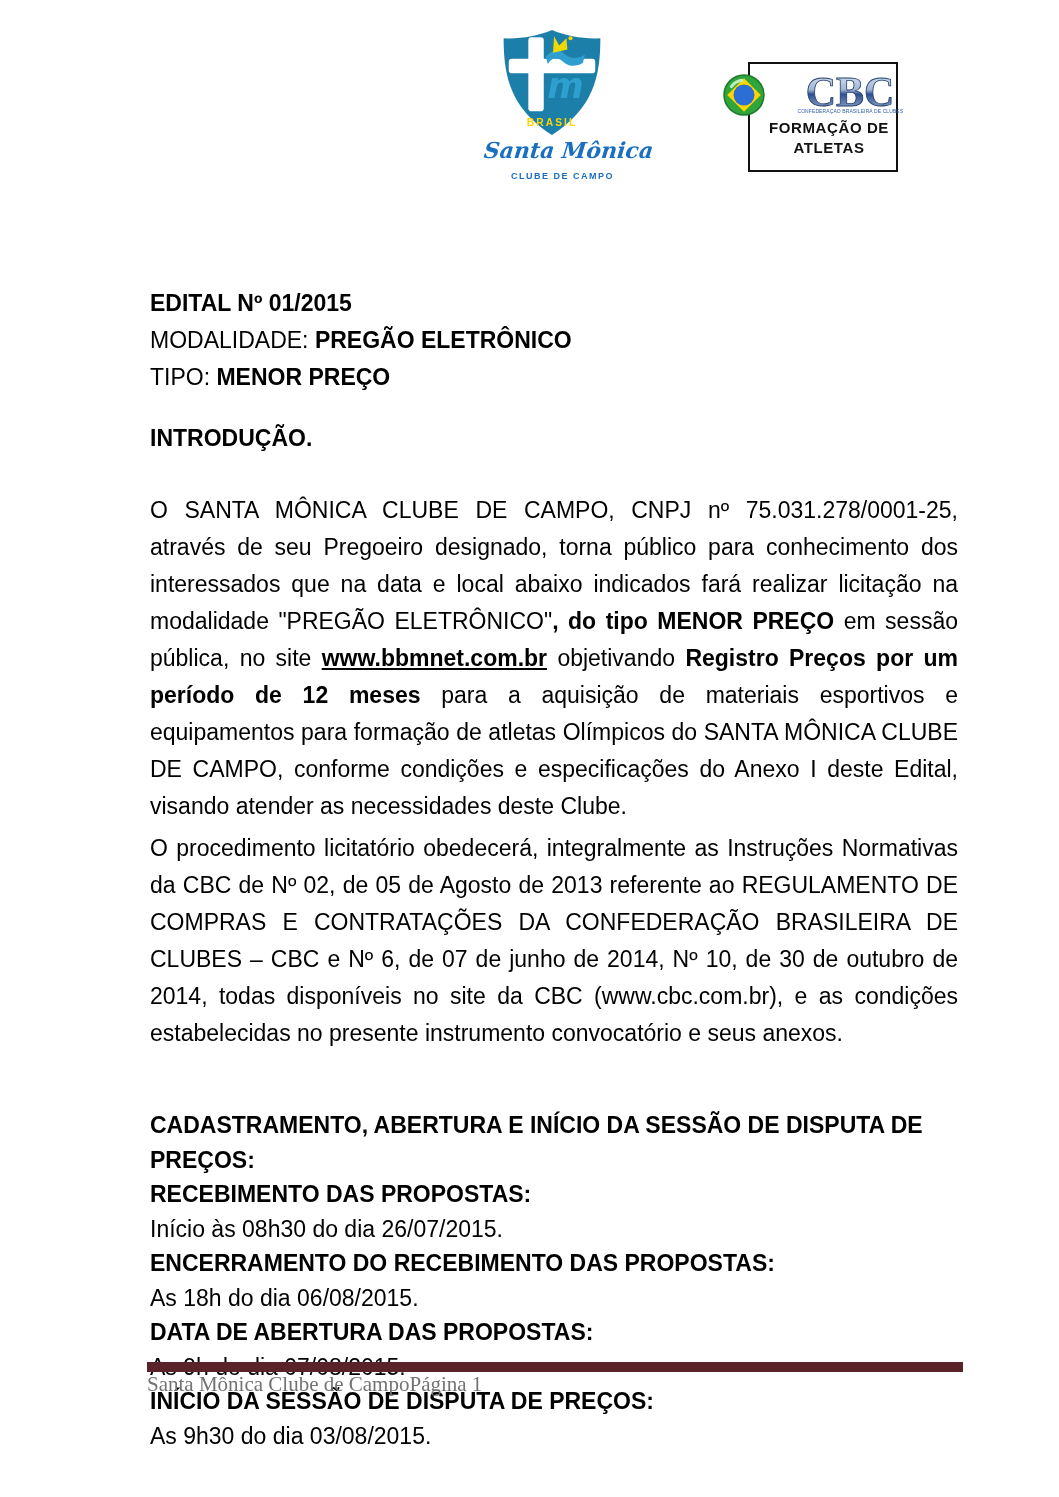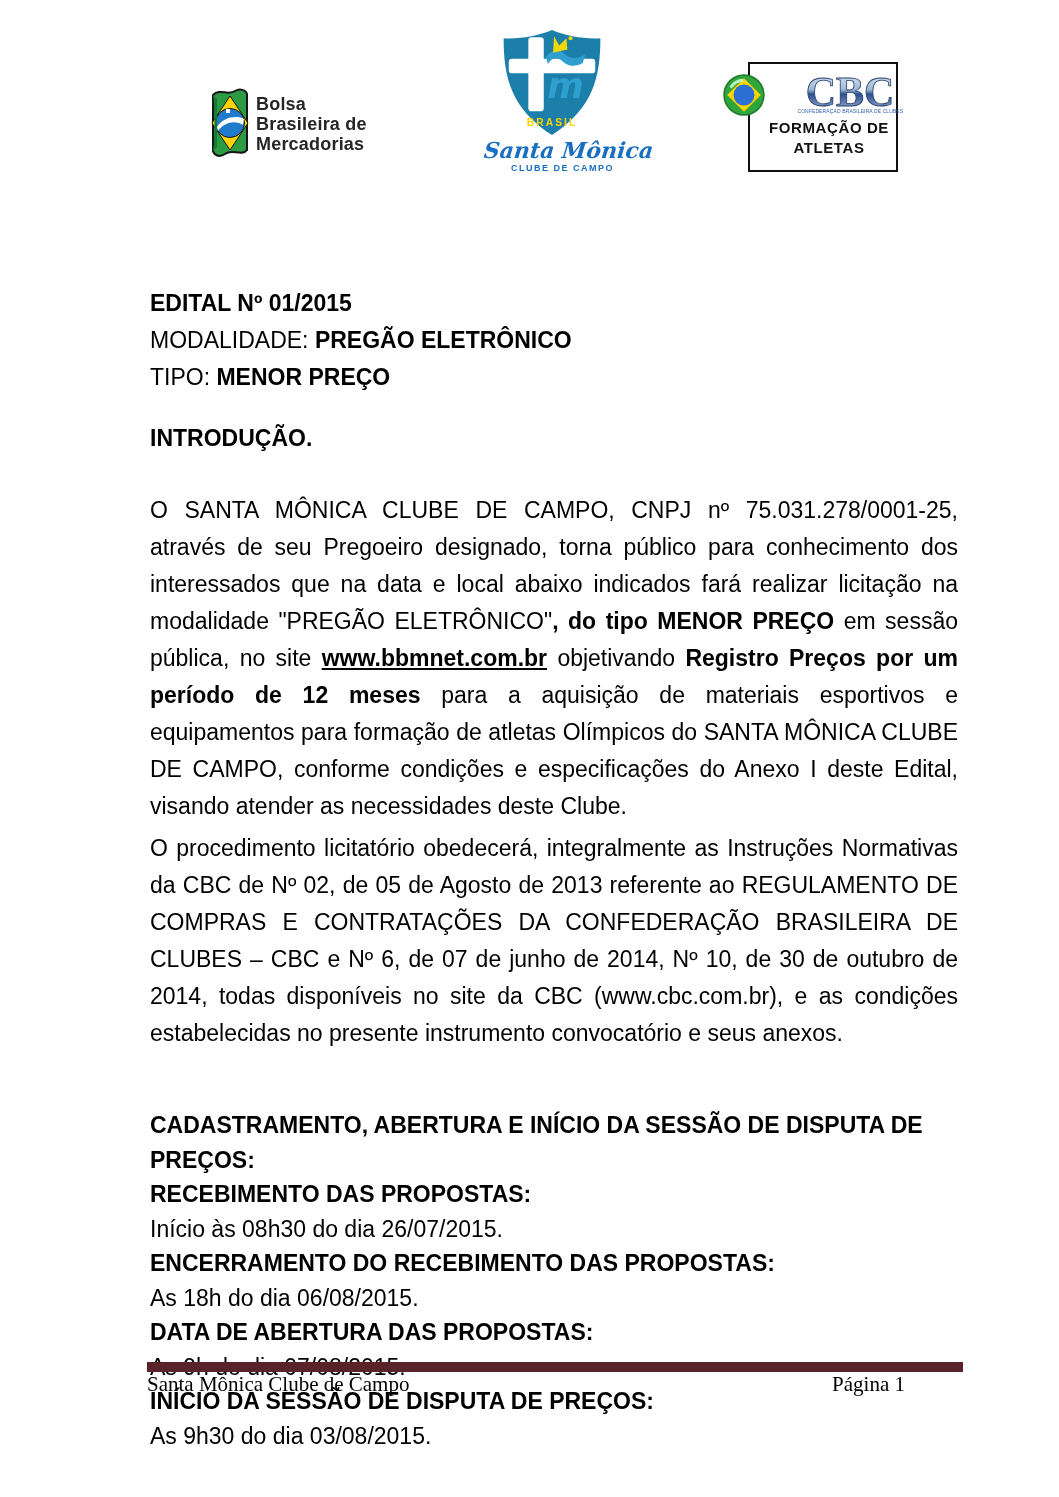--- a/index.html
+++ b/index.html
@@ -43,21 +43,6 @@
 
 <div class="page">
 
-  <div class="logo-bbm">
-    <svg width="44" height="76" viewBox="0 0 44 76">
-      <path d="M5 9 C 12 2, 20 10, 27 5 C 32 2, 38 4, 39 8 L 39 64 C 33 71, 24 62, 17 68 C 11 72, 6 69, 5 65 Z" fill="#2d9b43" stroke="#151515" stroke-width="2"></path>
-      <polygon points="22,10 40,37 22,64 4,37" fill="#ffd400" stroke="#151515" stroke-width="1"></polygon>
-      <circle cx="22" cy="37" r="14.5" fill="#1f7ccc" stroke="#151515" stroke-width="1"></circle>
-      <path d="M9 41 C 15 31, 29 29, 36 33 L 35 39 C 28 34, 16 36, 10 45 Z" fill="#ffffff"></path>
-      <rect x="18" y="23" width="4" height="4" fill="#ffffff"></rect>
-      <path d="M5 9 C 7 20, 7 55, 5 65 L 9 61 L 9 13 Z" fill="#157a31"></path>
-    </svg>
-    <div class="bbm-text">
-      <div>Bolsa</div>
-      <div>Brasileira de</div>
-      <div>Mercadorias</div>
-    </div>
-  </div>
 
   <div class="logo-smc">
     <svg width="104" height="106" viewBox="0 0 100 103" style="display:block;margin:0 auto;">

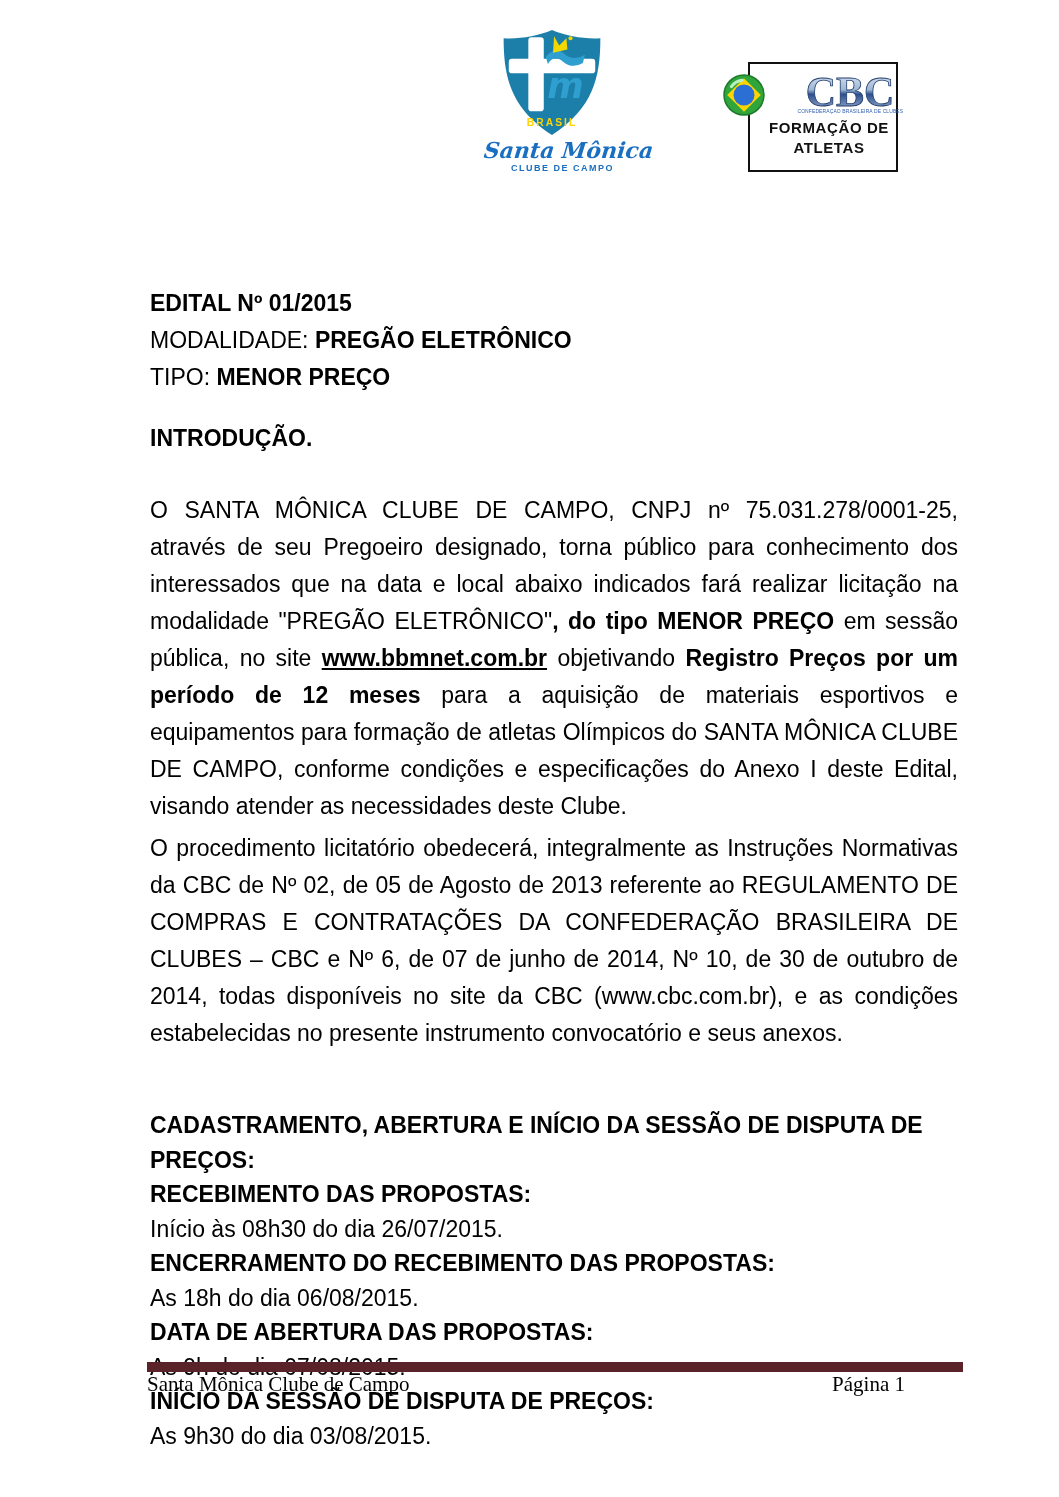--- a/index.html
+++ b/index.html
@@ -16,7 +16,7 @@
   .bbm-text{margin-left:4px;padding-top:8px;font-weight:bold;font-size:18px;line-height:20px;color:#262626;letter-spacing:0.2px;}
   .logo-smc{position:absolute;left:484px;top:30px;width:136px;text-align:center;}
   .smc-script{margin-top:1px;font-family:"DejaVu Serif", serif;font-style:italic;font-weight:bold;font-size:22px;color:var(--script-blue,#1a6fc0);white-space:nowrap;transform:skewX(-6deg);}
-  .smc-subtitle{font-size:9px;font-weight:bold;letter-spacing:1.5px;color:var(--script-blue,#1a6fc0);text-align:right;padding-right:6px;margin-top:0px;}
+  .smc-subtitle{font-size:9px;font-weight:bold;letter-spacing:1.5px;color:var(--script-blue,#1a6fc0);text-align:right;padding-right:6px;margin-top:8px;}
   .logo-cbc{position:absolute;left:748px;top:62px;width:150px;height:110px;border:2px solid #111;box-sizing:border-box;background:#fff;display:flex;flex-direction:column;align-items:center;padding-left:12px;}
   .cbc-top{display:flex;align-items:center;margin-top:7px;}
   .cbc-right{display:flex;flex-direction:column;align-items:center;}

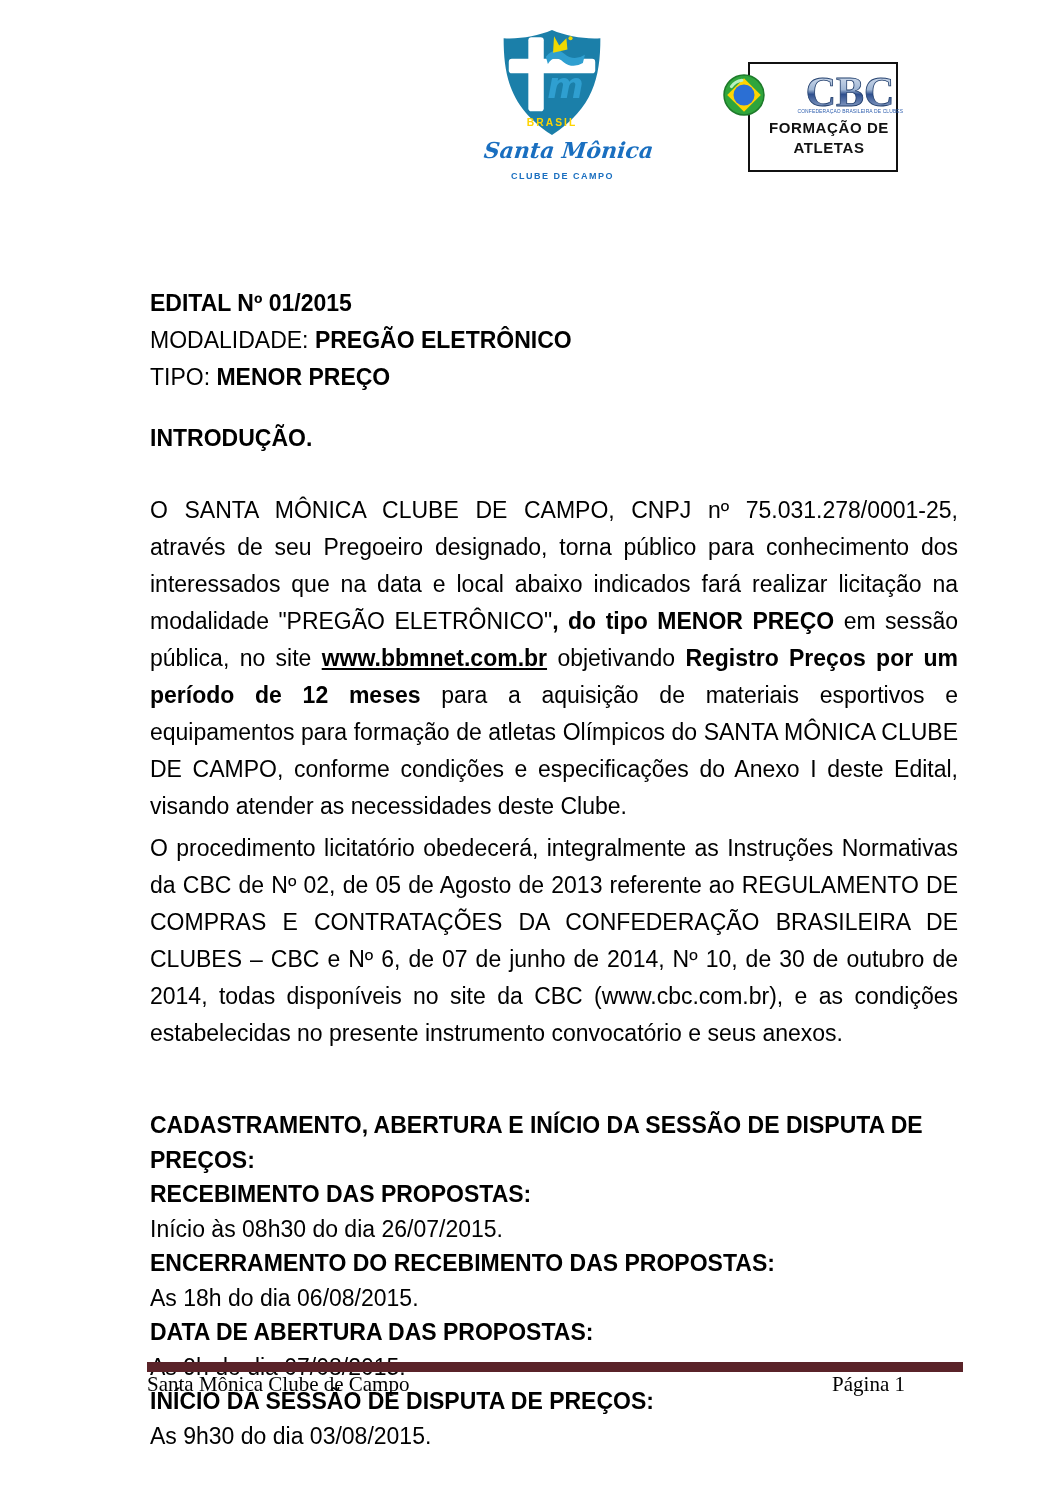--- a/index.html
+++ b/index.html
@@ -35,7 +35,7 @@
   .schedule .line{line-height:34.5px;}
   
   .footer-bar{position:absolute;left:147px;top:1362px;width:816px;height:10px;background:var(--footer-bar,#5a2329);}
-  .footer-row{position:absolute;left:147px;top:1372px;width:816px;display:flex;justify-content:space-between;font-family:"Liberation Serif", serif;font-size:21px;color:#000000;}
+  .footer-row{position:absolute;left:147px;top:1372px;width:816px;display:flex;justify-content:flex-start;font-family:"Liberation Serif", serif;font-size:21px;color:#737373;}
   .footer-right{margin-right:58px;}
 </style>
 </head>

